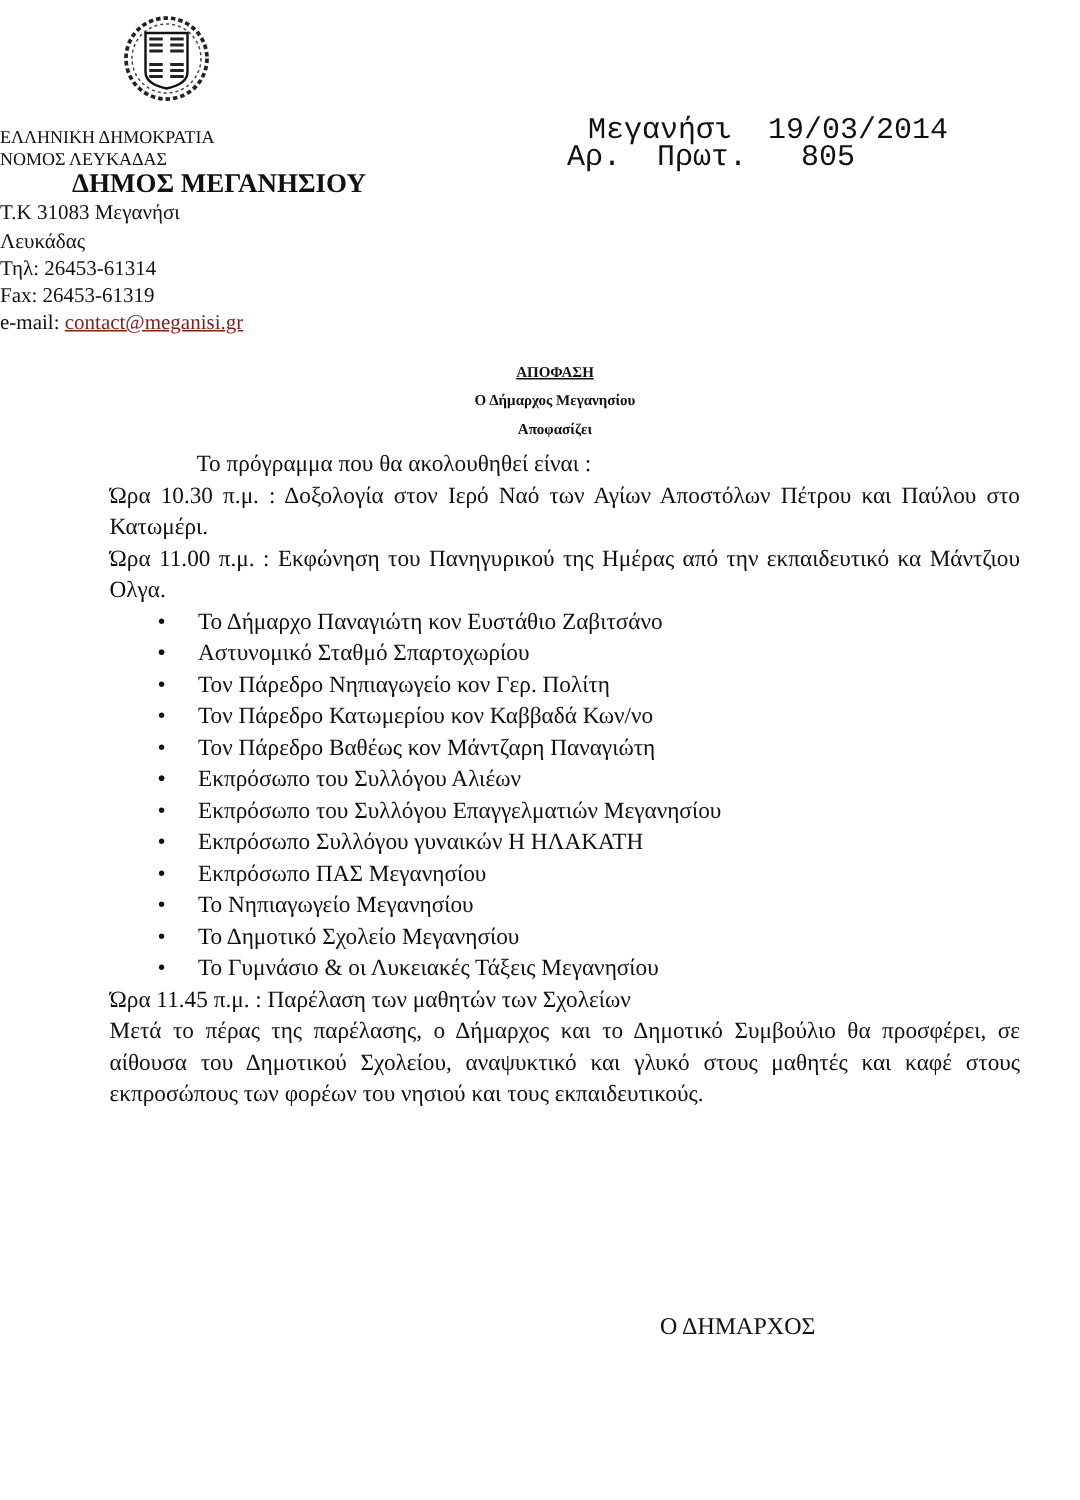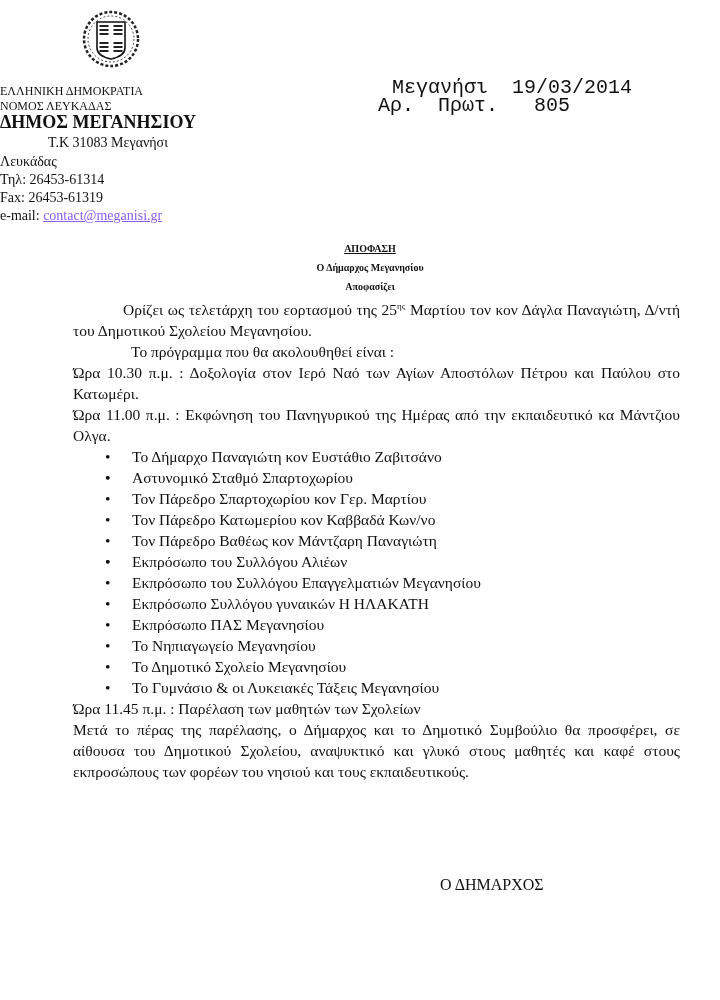--- a/index.html
+++ b/index.html
@@ -52,7 +52,7 @@
   </svg>
   <div class="hl small" style="top:84px;">ΕΛΛΗΝΙΚΗ ΔΗΜΟΚΡΑΤΙΑ</div>
   <div class="hl small" style="top:99px;">ΝΟΜΟΣ ΛΕΥΚΑΔΑΣ</div>
-  <div class="hl big" style="top:112px;">ΔΗΜΟΣ ΜΕΓΑΝΗΣΙΟΥ</div>
+  <div class="hl big" style="top:112px;padding-left:48px;">ΔΗΜΟΣ ΜΕΓΑΝΗΣΙΟΥ</div>
   <div class="hl med" style="top:135px;padding-left:48px;">Τ.Κ 31083 Μεγανήσι</div>
   <div class="hl med" style="top:154px;">Λευκάδας</div>
   <div class="hl med" style="top:172px;">Τηλ: 26453-61314</div>

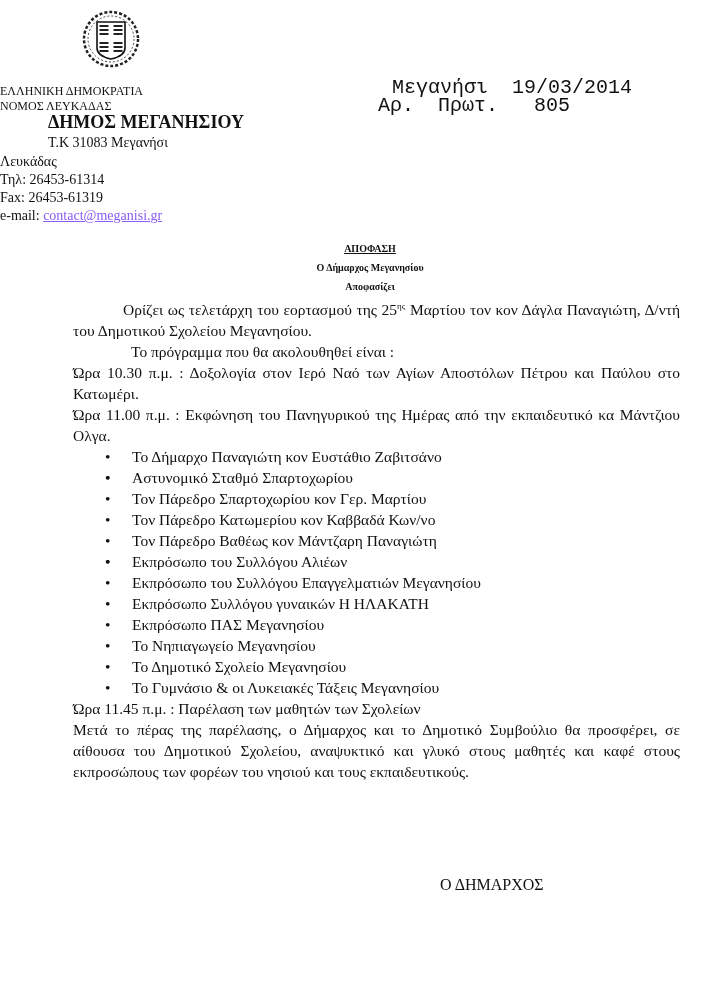--- a/index.html
+++ b/index.html
@@ -53,7 +53,7 @@
   <div class="hl small" style="top:84px;">ΕΛΛΗΝΙΚΗ ΔΗΜΟΚΡΑΤΙΑ</div>
   <div class="hl small" style="top:99px;">ΝΟΜΟΣ ΛΕΥΚΑΔΑΣ</div>
   <div class="hl big" style="top:112px;padding-left:48px;">ΔΗΜΟΣ ΜΕΓΑΝΗΣΙΟΥ</div>
-  <div class="hl med" style="top:135px;padding-left:48px;">Τ.Κ 31083 Μεγανήσι</div>
+  <div class="hl med" style="top:135px;">Τ.Κ 31083 Μεγανήσι</div>
   <div class="hl med" style="top:154px;">Λευκάδας</div>
   <div class="hl med" style="top:172px;">Τηλ: 26453-61314</div>
   <div class="hl med" style="top:190px;">Fax: 26453-61319</div>

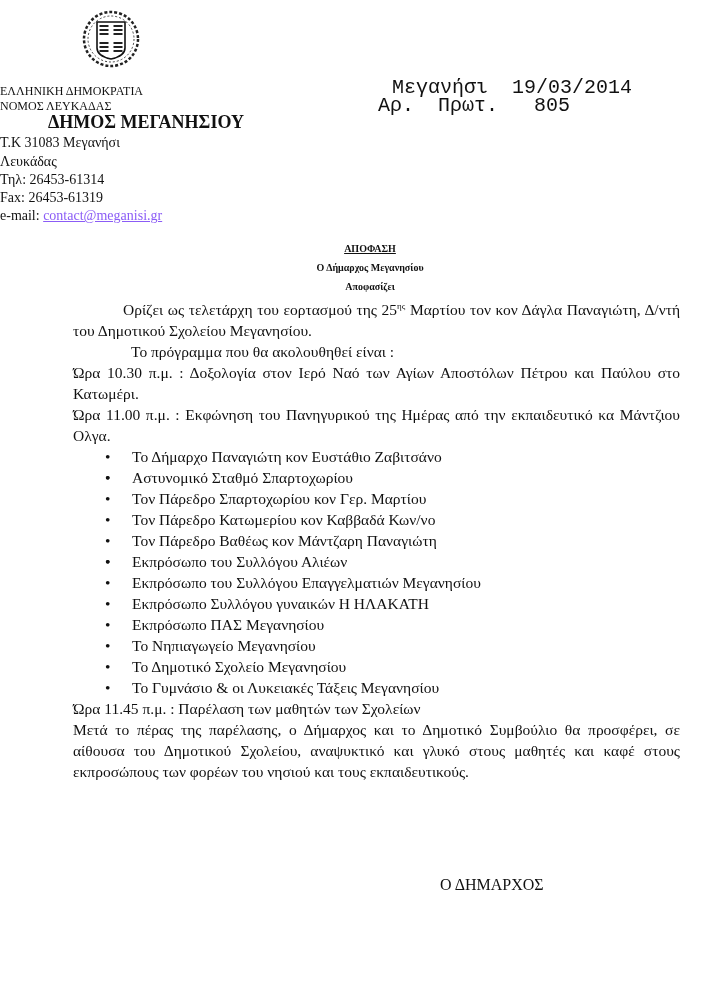--- a/index.html
+++ b/index.html
@@ -12,7 +12,7 @@
   .hl.small { font-size: 12px; }
   .hl.big { font-size: 18px; font-weight: bold; }
   .hl.med { font-size: 14px; }
-  .email-link { text-decoration: underline; color: #8b5cf6; }
+  .email-link { text-decoration: underline; color: #7f1d1d; }
   .ref { font-family: Liberation Mono, monospace; font-size: 20px; white-space: pre; }
   .title { position: absolute; left: 12px; width: 716px; text-align: center; font-weight: bold; font-size: 10px; }
   .title.u { text-decoration: underline; }

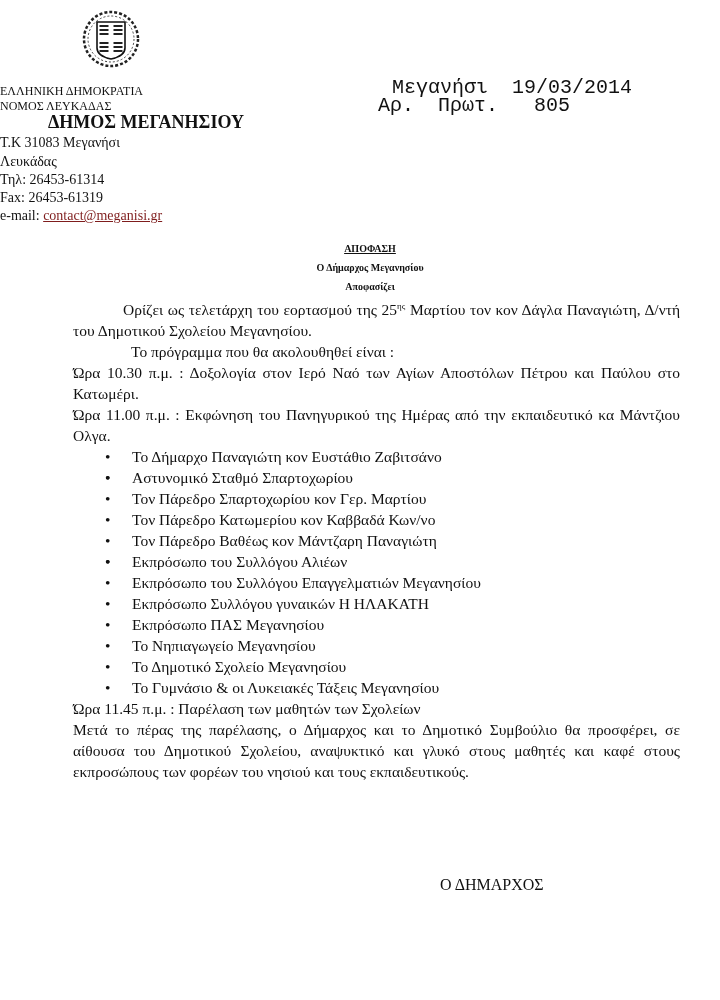--- a/index.html
+++ b/index.html
@@ -70,7 +70,6 @@
 <div class="title" style="top:281px;">Αποφασίζει</div>
 
 <div class="body-text" style="top:299px;">
-  <p class="para indent"><span>Ορίζει  ως τελετάρχη του εορτασμού της 25</span><sup>ης</sup><span> Μαρτίου τον κον Δάγλα Παναγιώτη,  Δ/ντή του Δημοτικού Σχολείου Μεγανησίου.</span></p>
   <p class="para indent" style="text-indent:58px;">Το πρόγραμμα που θα ακολουθηθεί είναι :</p>
   <p class="para">Ώρα 10.30 π.μ. : Δοξολογία στον Ιερό Ναό των Αγίων Αποστόλων Πέτρου και Παύλου στο Κατωμέρι.</p>
   <p class="para">Ώρα 11.00 π.μ. : Εκφώνηση του Πανηγυρικού της Ημέρας από την εκπαιδευτικό κα Μάντζιου Ολγα.</p>

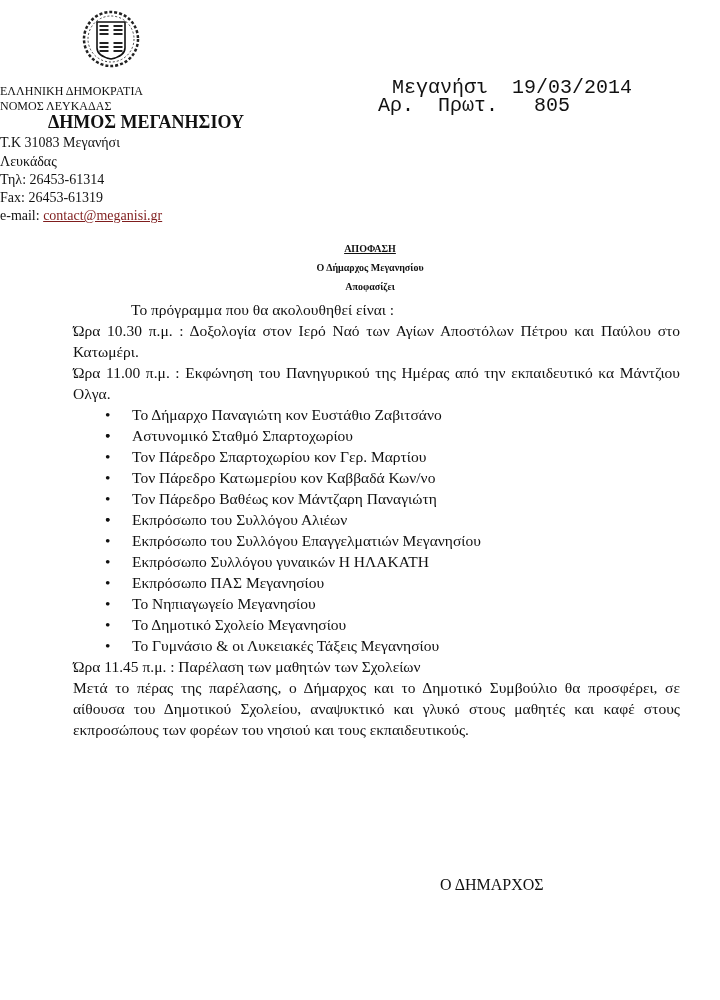--- a/index.html
+++ b/index.html
@@ -77,7 +77,7 @@
       <li><span class="bullet">•</span><span>Το Δήμαρχο Παναγιώτη κον Ευστάθιο Ζαβιτσάνο</span></li>
       <li><span class="bullet">•</span></li>
       <li><span class="bullet">•</span><span>Αστυνομικό Σταθμό Σπαρτοχωρίου</span></li>
-      <li><span class="bullet">•</span><span>Τον Πάρεδρο Σπαρτοχωρίου κον Γερ. Μαρτίου</span></li>
+      <li><span class="bullet">•</span><span>Τον Πάρεδρο Νηπιαγωγείο κον Γερ. Πολίτη</span></li>
       <li><span class="bullet">•</span><span>Τον Πάρεδρο Κατωμερίου κον Καββαδά Κων/νο</span></li>
       <li><span class="bullet">•</span><span>Τον Πάρεδρο Βαθέως κον Μάντζαρη Παναγιώτη</span></li>
       <li><span class="bullet">•</span></li>

